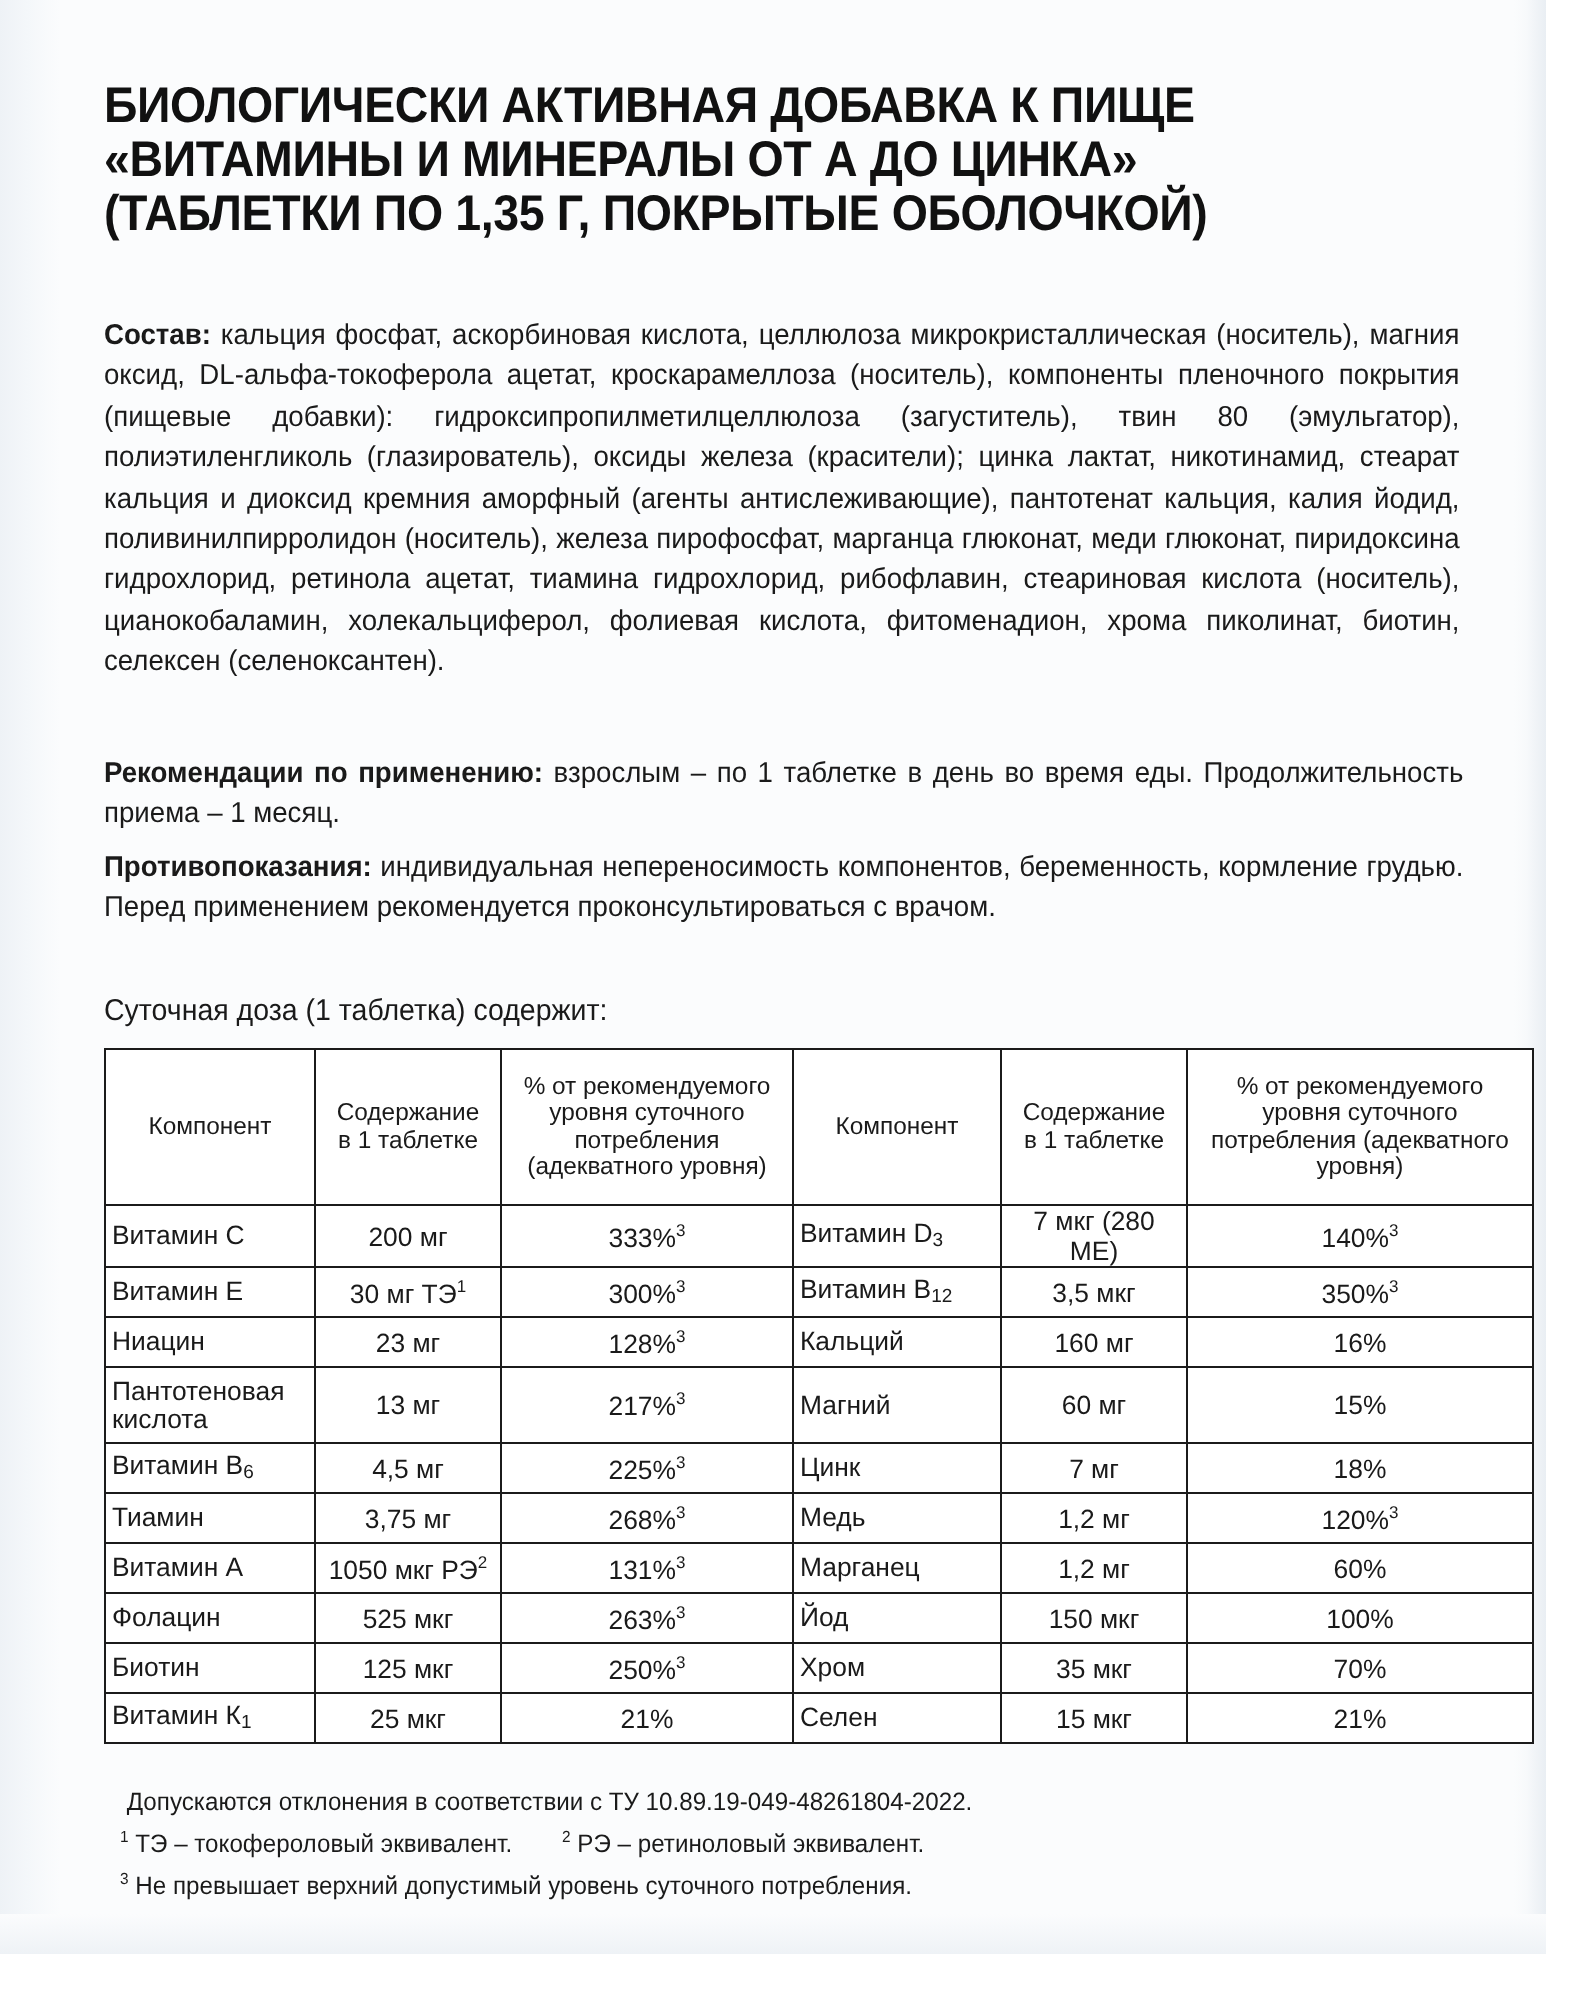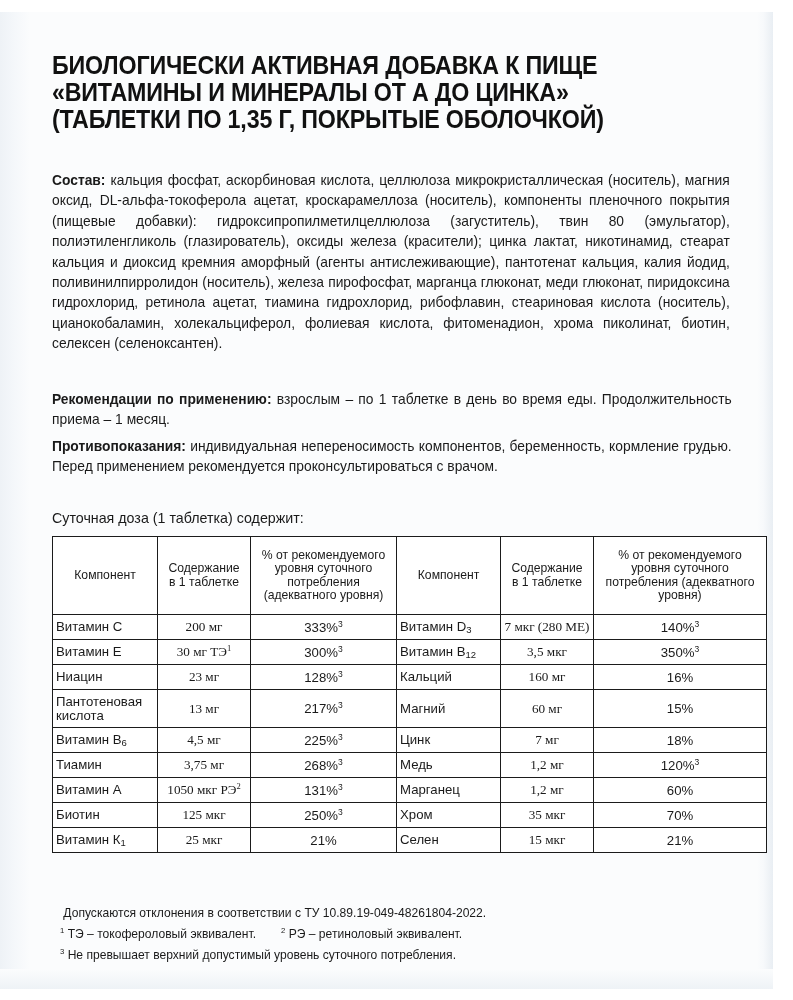--- a/index.html
+++ b/index.html
@@ -10,7 +10,7 @@
   }
   #label {
     position:absolute;
-    left:0; top:12px;
+    left:0; top:0;
     width:773px; height:977px;
     background:#fbfcfd;
     overflow:hidden;

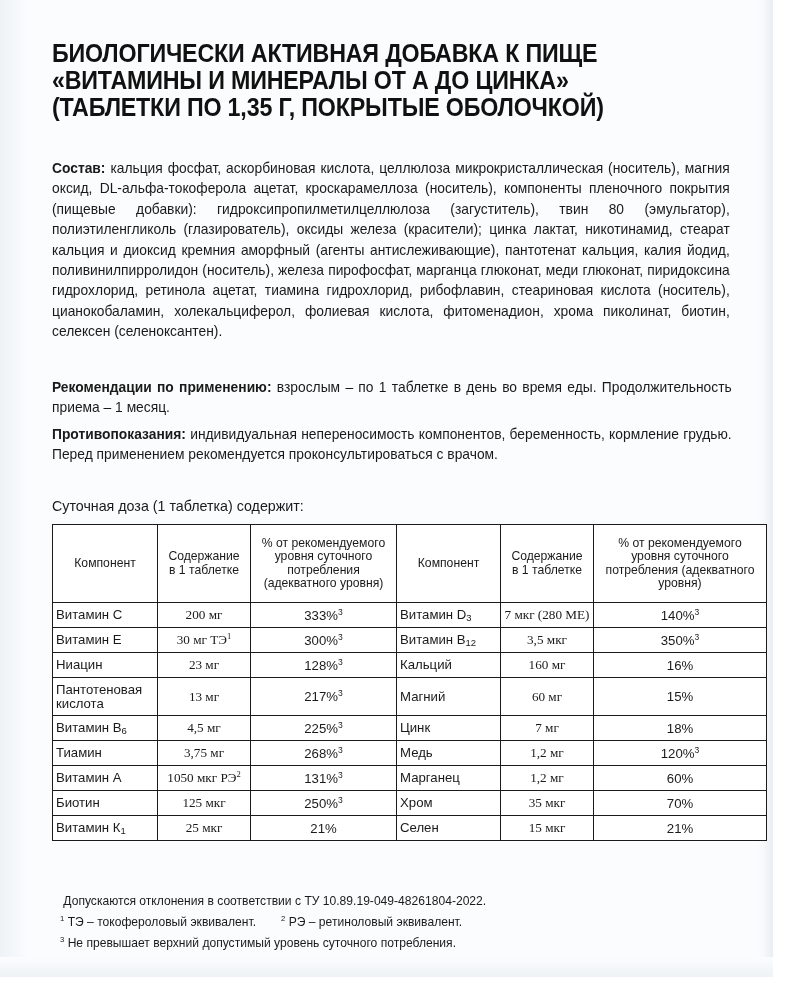--- a/index.html
+++ b/index.html
@@ -98,7 +98,7 @@
   th.comp { text-align:center; padding-left:6px; }
   th.cont { text-align:center; line-height:14px; }
   td.comp { text-align:left; padding-left:6px; line-height:14px; }
-  td.cont { text-align:center;font-family:Liberation Serif, serif; }
+  td.cont { text-align:center; }
   td.datarow { height:25px; }
   td.tall { height:38px; }
   sup { font-size:8.5px; vertical-align:super; }

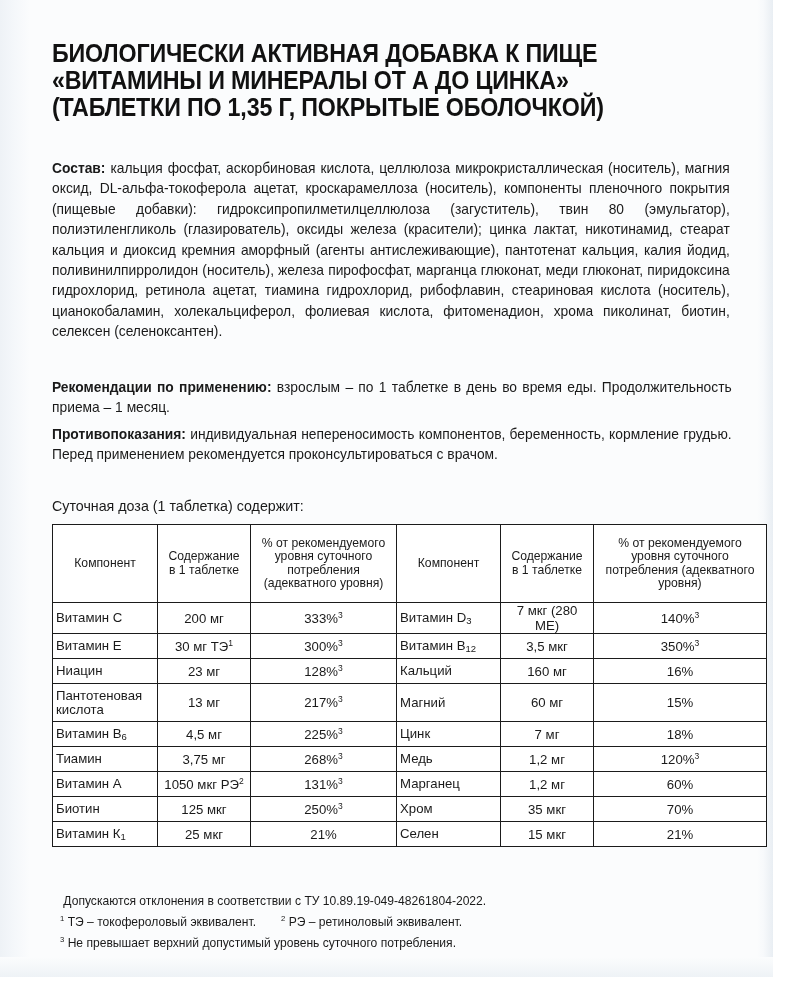--- a/index.html
+++ b/index.html
@@ -222,6 +222,14 @@
             <td class="pct datarow">60%</td>
           </tr>
           <tr>
+            <td class="comp datarow">Фолацин</td>
+            <td class="cont datarow">525 мкг</td>
+            <td class="pct datarow">263%<sup>3</sup></td>
+            <td class="comp datarow">Йод</td>
+            <td class="cont datarow">150 мкг</td>
+            <td class="pct datarow">100%</td>
+          </tr>
+          <tr>
             <td class="comp datarow">Биотин</td>
             <td class="cont datarow">125 мкг</td>
             <td class="pct datarow">250%<sup>3</sup></td>

